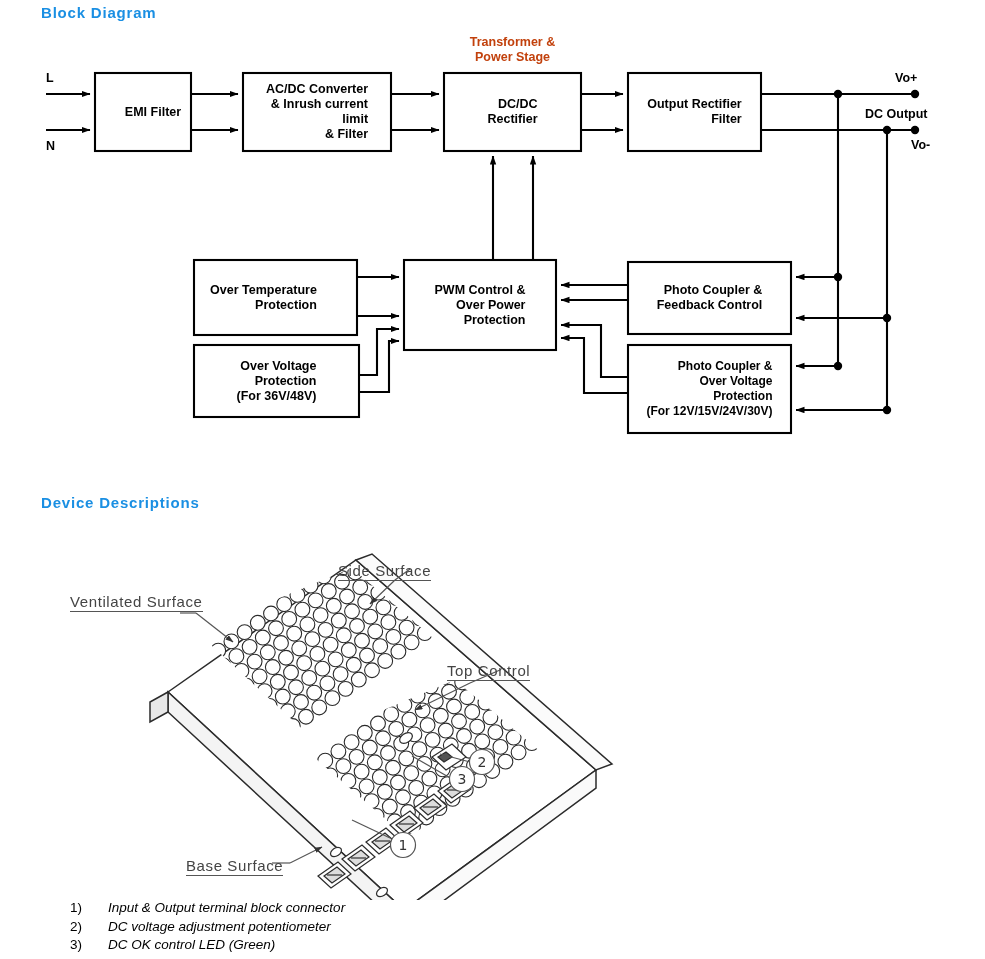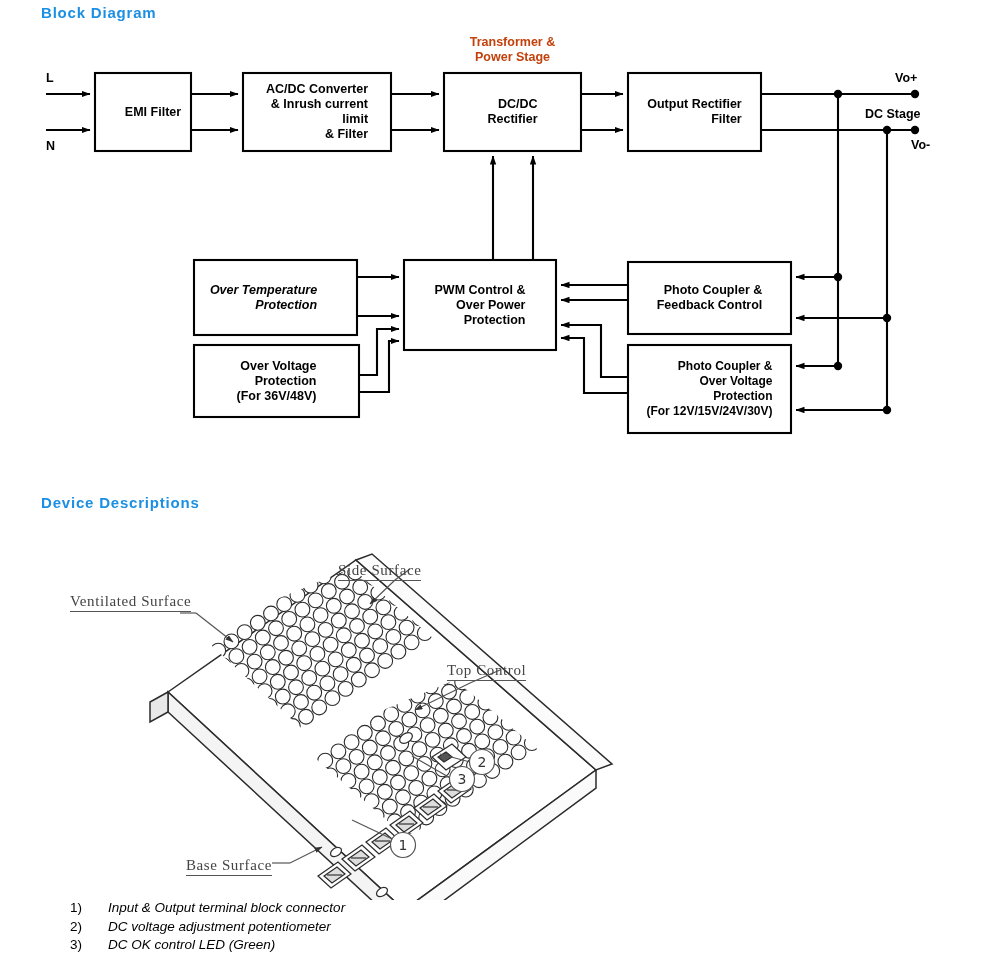--- a/index.html
+++ b/index.html
@@ -229,7 +229,7 @@
   <div class="term-label" style="left:46px; top:71px;">L</div>
   <div class="term-label" style="left:46px; top:139px;">N</div>
   <div class="term-label" style="left:895px; top:71px;">Vo+</div>
-  <div class="term-label" style="left:865px; top:107px;">DC Stage</div>
+  <div class="term-label" style="left:865px; top:107px;">DC Output</div>
   <div class="term-label" style="left:895px; top:138px;margin-left:16px;">Vo-</div>
 
   <svg id="device-svg" viewBox="0 0 985 380">

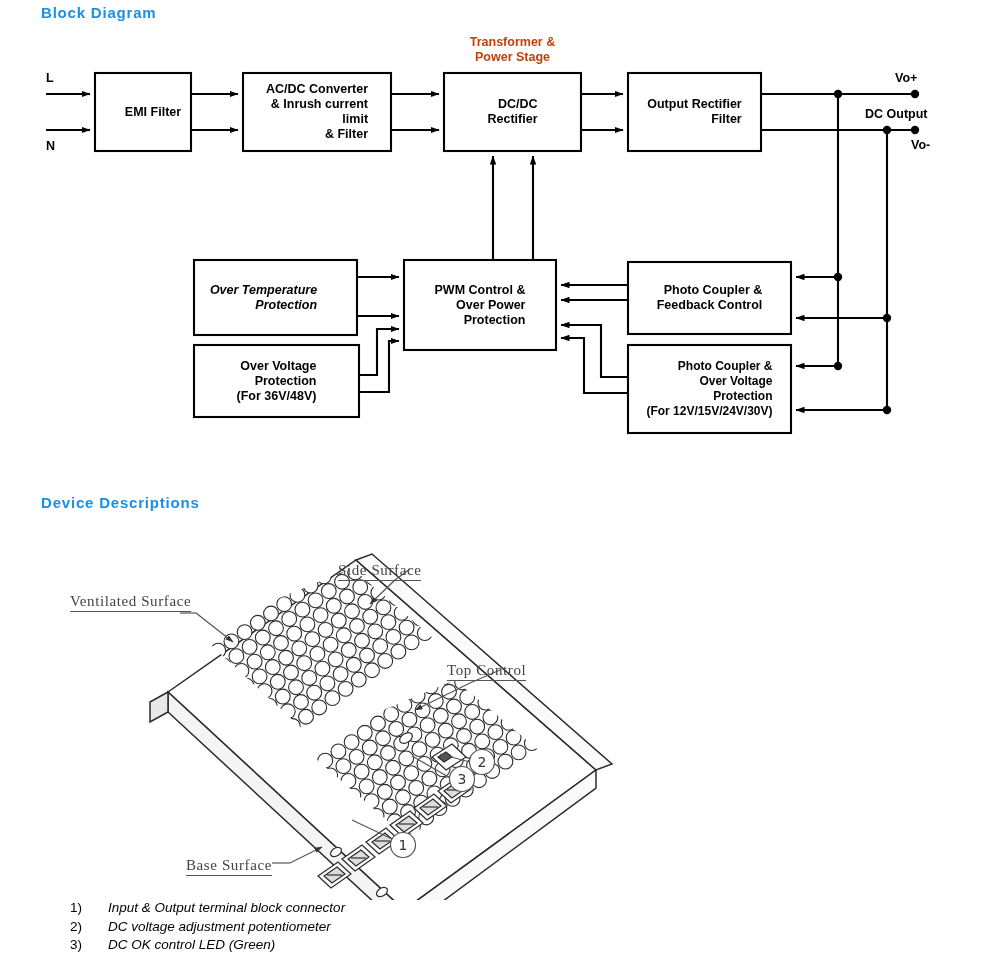--- a/index.html
+++ b/index.html
@@ -208,7 +208,7 @@
 Rectifier</div>
   <div class="blk-label" style="left:628px; top:73px; width:133px; height:78px;">Output Rectifier
 Filter</div>
-  <div class="blk-label" style="left:194px; top:260px; width:139px; height:75px;font-style:italic;">Over Temperature
+  <div class="blk-label" style="left:194px; top:260px; width:139px; height:75px;">Over Temperature
 Protection</div>
   <div class="blk-label" style="left:194px; top:345px; width:165px; height:72px;">Over Voltage
 Protection

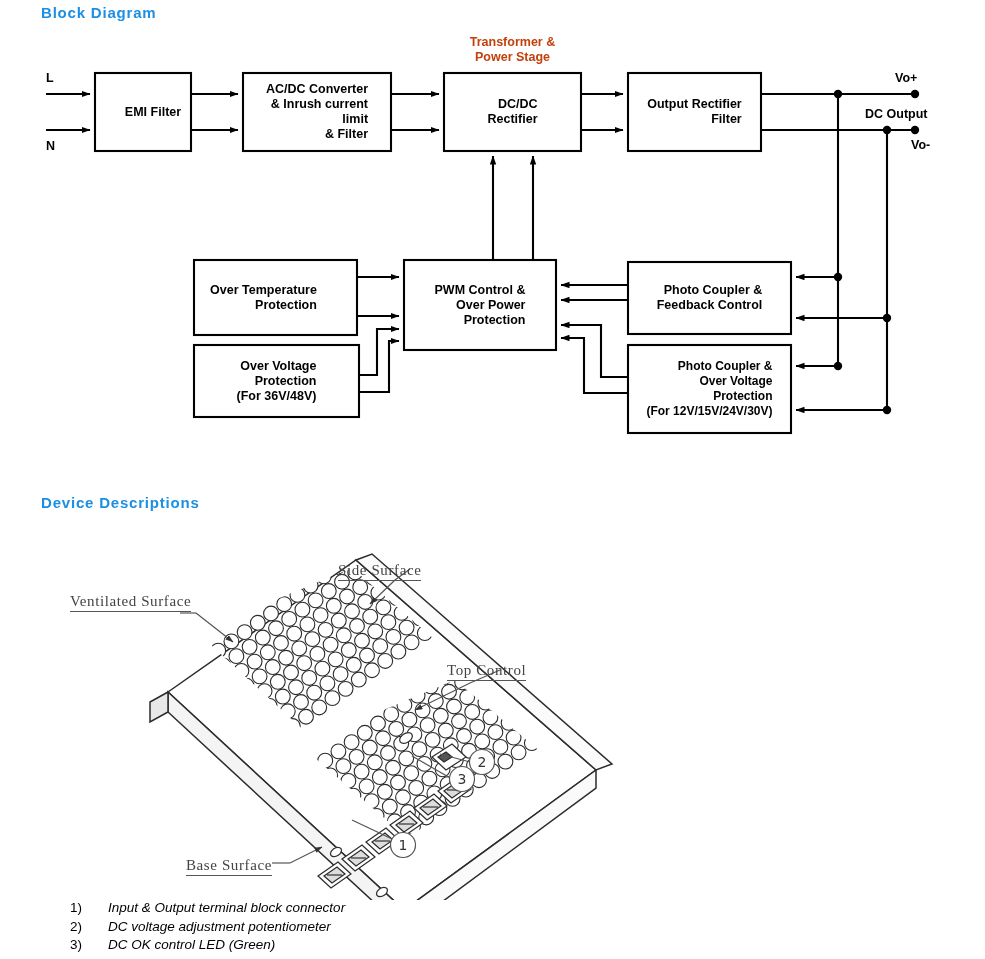--- a/index.html
+++ b/index.html
@@ -86,7 +86,7 @@
   }
   .cad-label {
     position: absolute;
-    font-family: Liberation Serif, serif;
+    font-family: Liberation Sans, sans-serif;
     font-size: 15px;
     color: #444444;
     letter-spacing: 0.6px;

